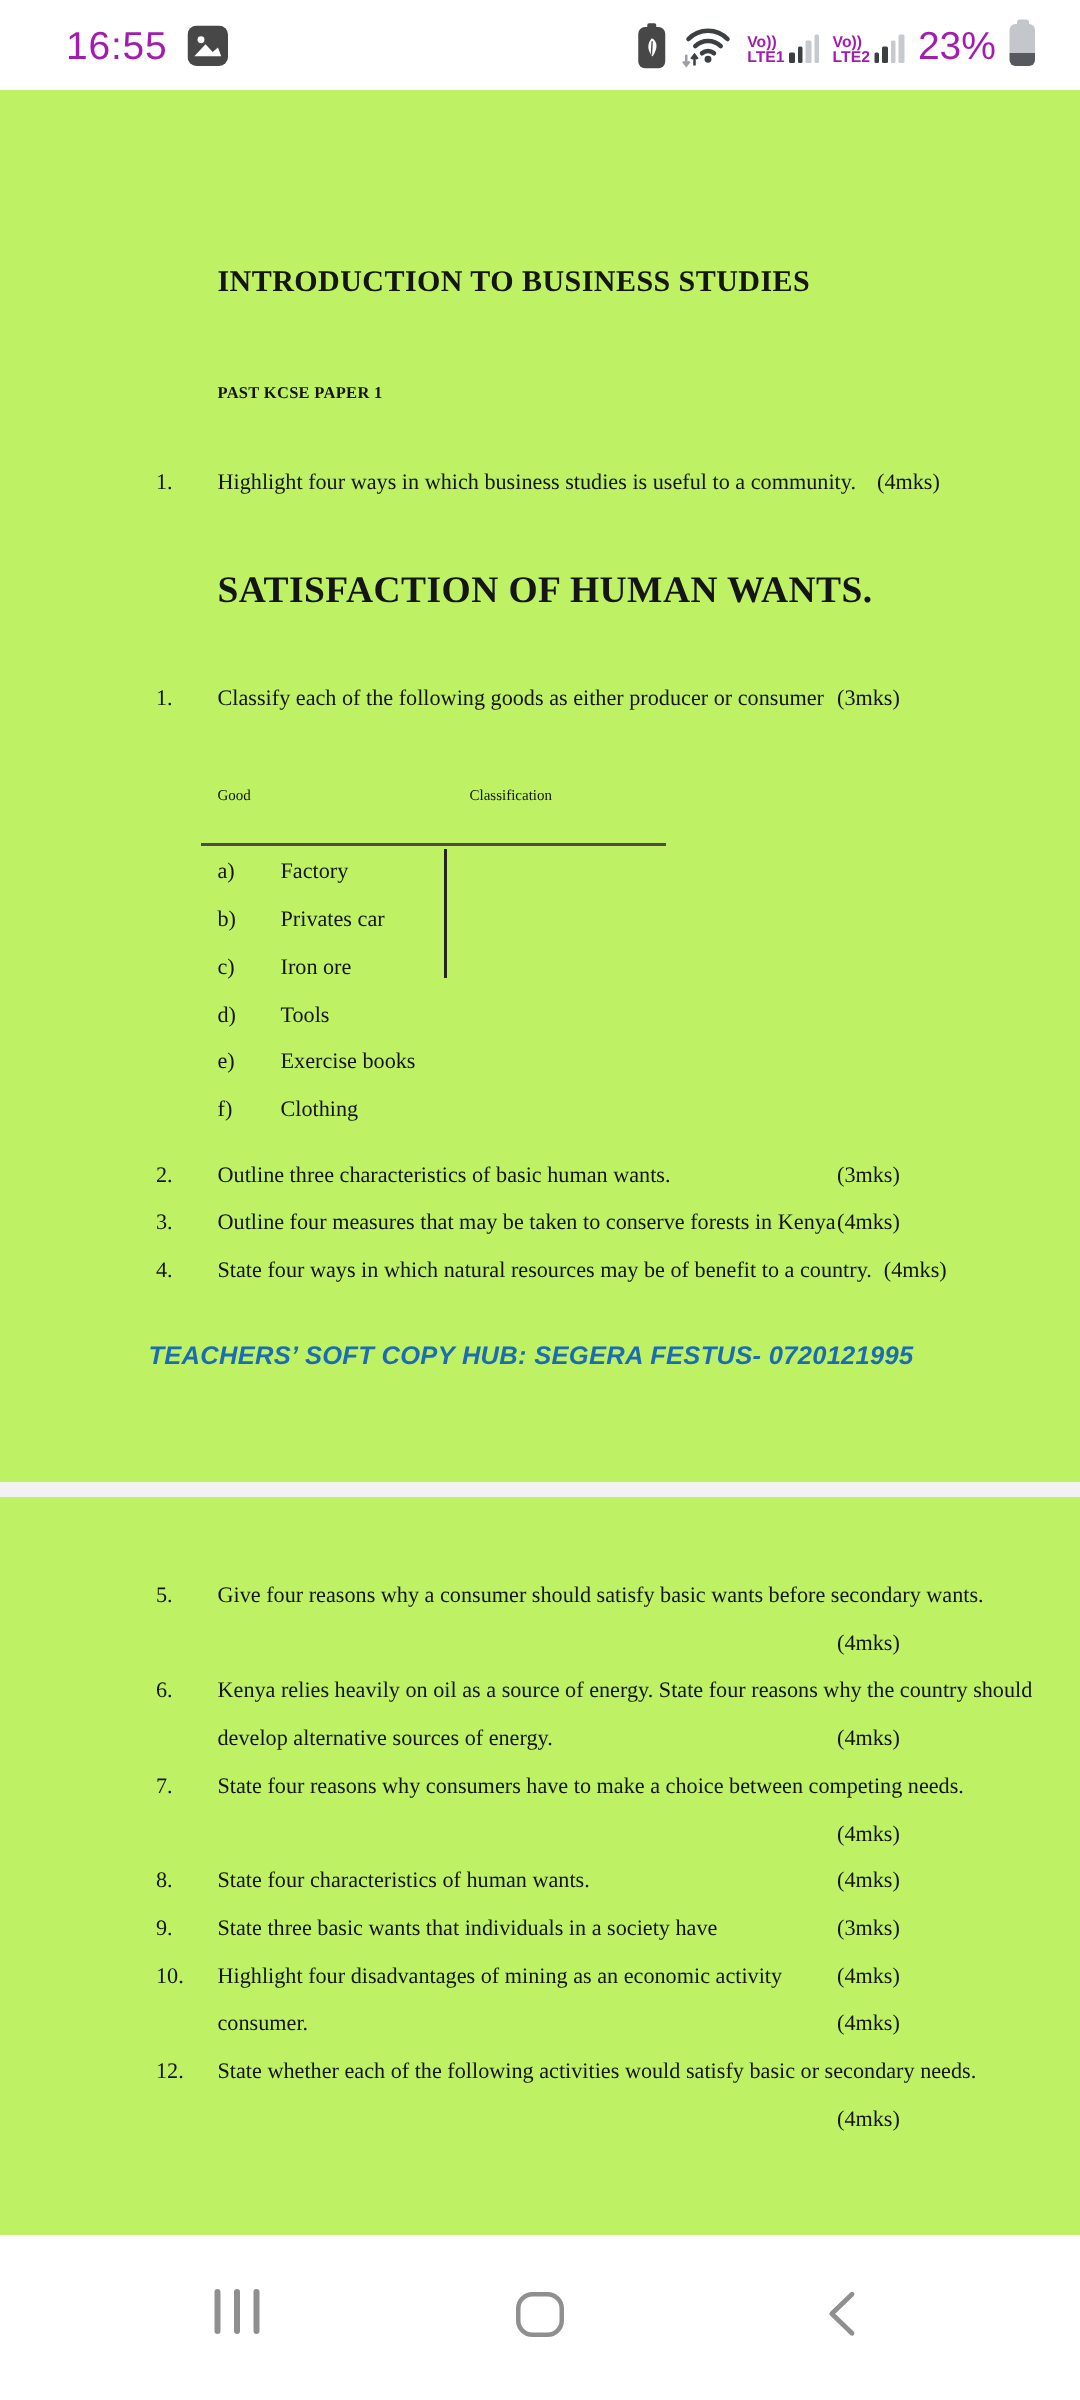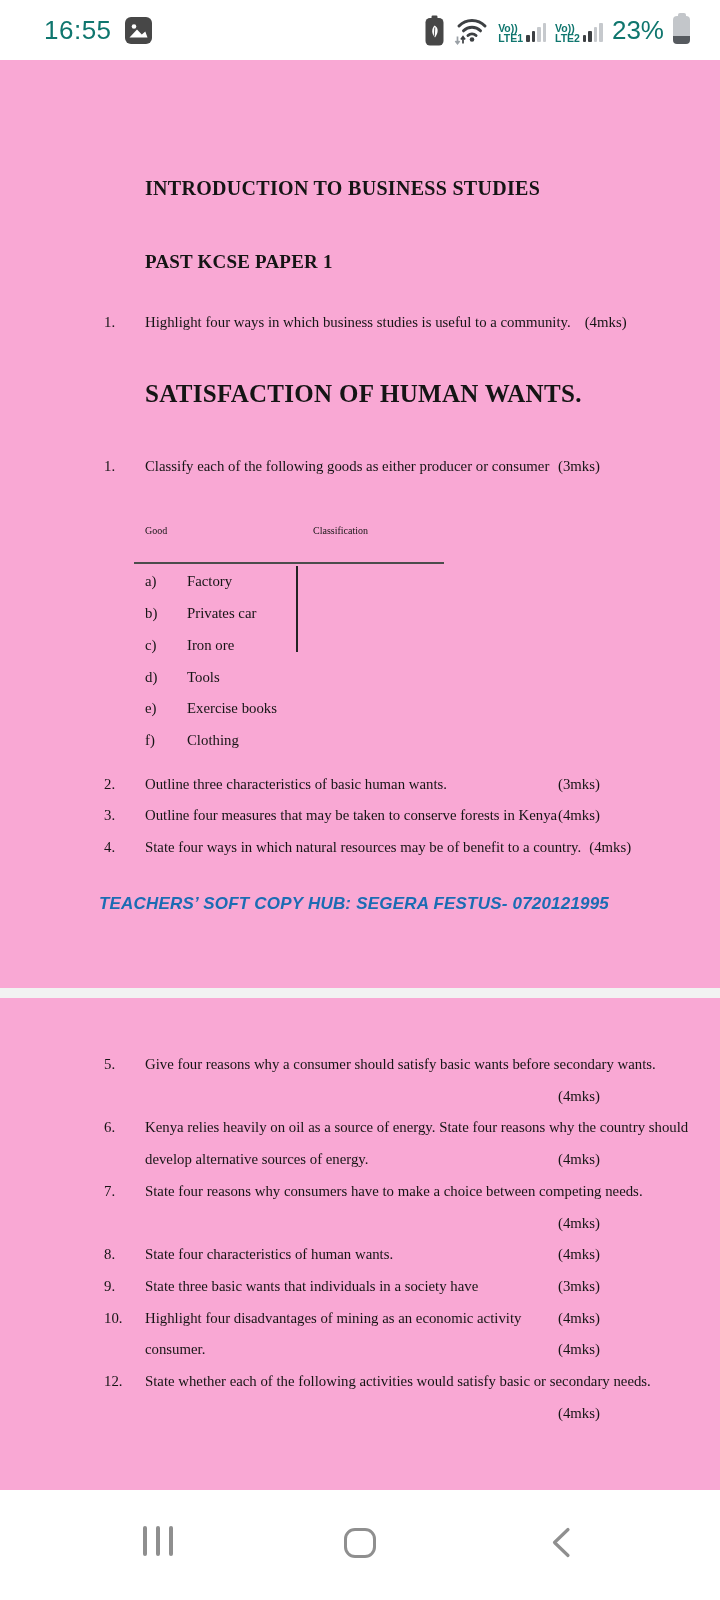--- a/index.html
+++ b/index.html
@@ -12,7 +12,7 @@
   .statusbar{
     height:60px;display:flex;align-items:center;
     padding:0 30px 0 44px;box-sizing:border-box;
-    font-family:"Liberation Sans","DejaVu Sans",sans-serif;color:#0f766e;background:#fff;
+    font-family:"Liberation Sans","DejaVu Sans",sans-serif;color:#a21caf;background:#fff;
   }
   .sb-left{display:flex;align-items:center;gap:13px;}
   .sb-time{font-size:26px;letter-spacing:.5px;}

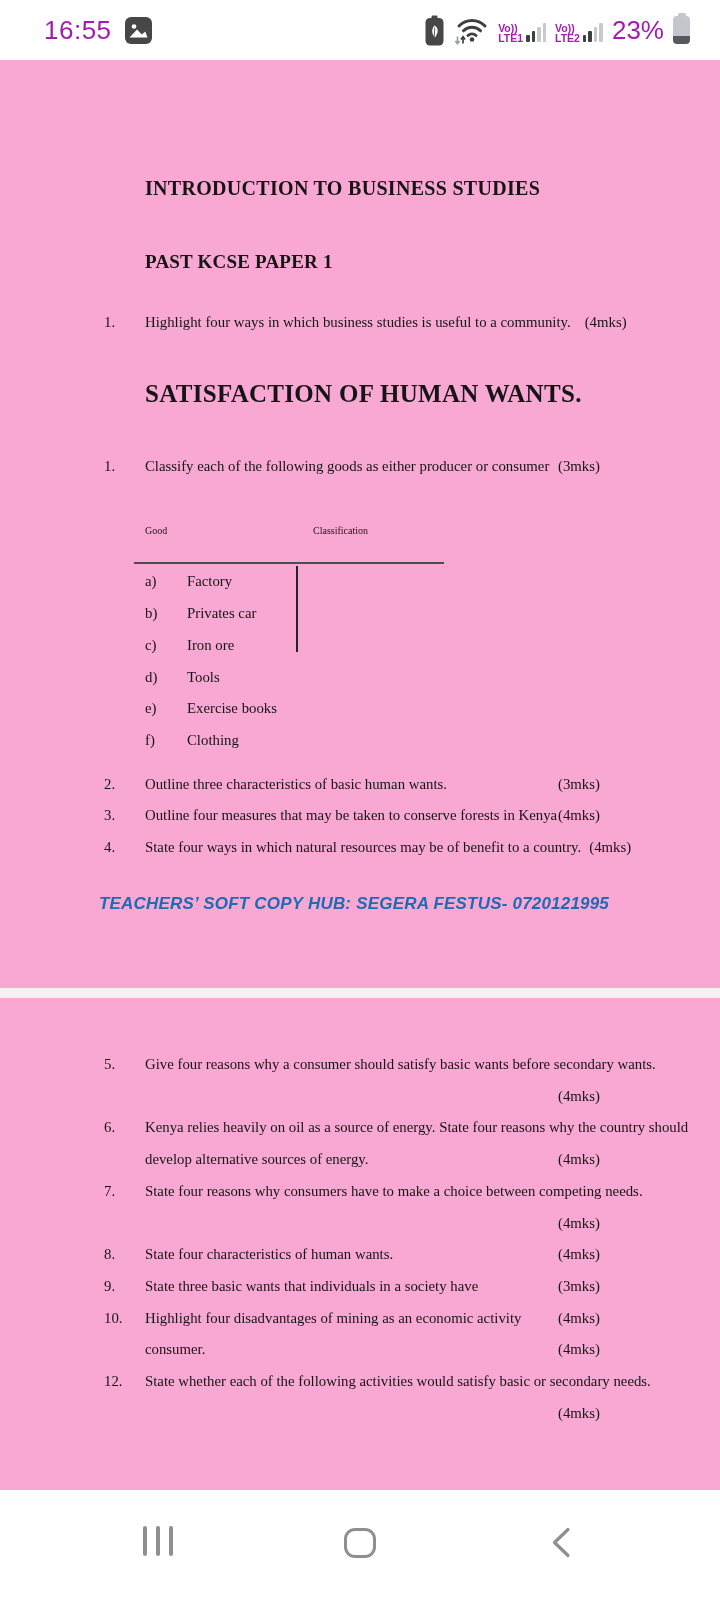--- a/index.html
+++ b/index.html
@@ -32,7 +32,7 @@
   .batt:before{content:"";position:absolute;top:-3px;left:4.5px;width:8px;height:3px;
     border-radius:2px 2px 0 0;background:#c3c6ca;}
   
-  .page{box-sizing:border-box;overflow:hidden;background:#f9a8d4;}
+  .page{box-sizing:border-box;overflow:hidden;background:#bef264;}
   .page1{height:928px;padding:115px 60px 0 104px;}
   .divider{height:10px;background:#f2f2f2;}
   .page2{height:492px;padding:51px 60px 0 104px;}

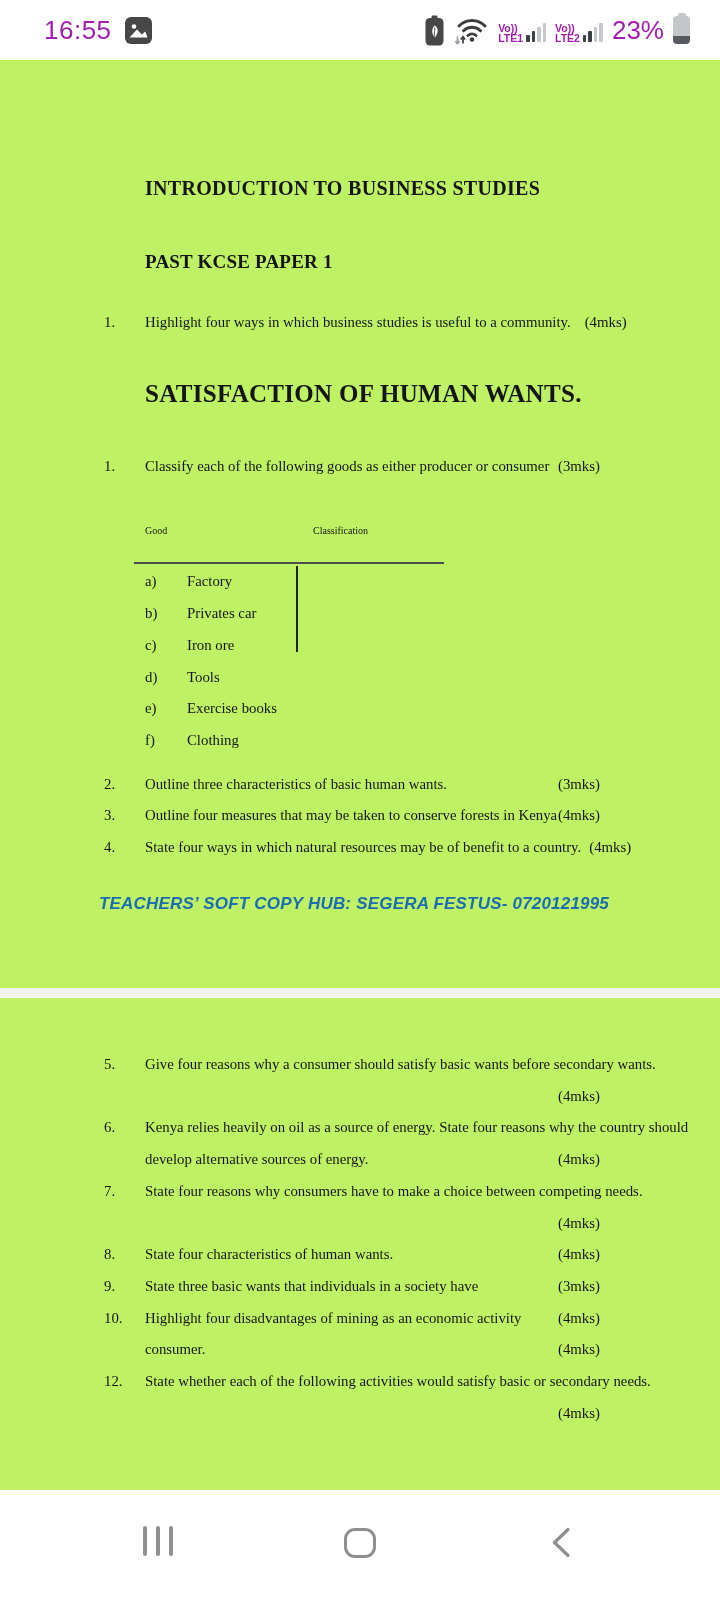--- a/index.html
+++ b/index.html
@@ -37,7 +37,7 @@
   .divider{height:10px;background:#f2f2f2;}
   .page2{height:492px;padding:51px 60px 0 104px;}
   .doc-title{font-size:20px;font-weight:bold;line-height:26px;margin-left:41px;letter-spacing:.3px;}
-  .doc-subtitle{font-size:19px;font-weight:bold;line-height:20px;margin:51px 0 0 41px;letter-spacing:.2px;}
+  .doc-subtitle{font-size:11px;font-weight:bold;line-height:20px;margin:51px 0 0 41px;letter-spacing:.2px;}
   .section-heading{font-size:25px;font-weight:bold;line-height:26px;margin:42px 0 0 41px;letter-spacing:.3px;}
   .qrow{display:flex;align-items:baseline;line-height:31.7px;white-space:nowrap;font-size:14.8px;}
   .qnum{flex:none;width:41px;}

